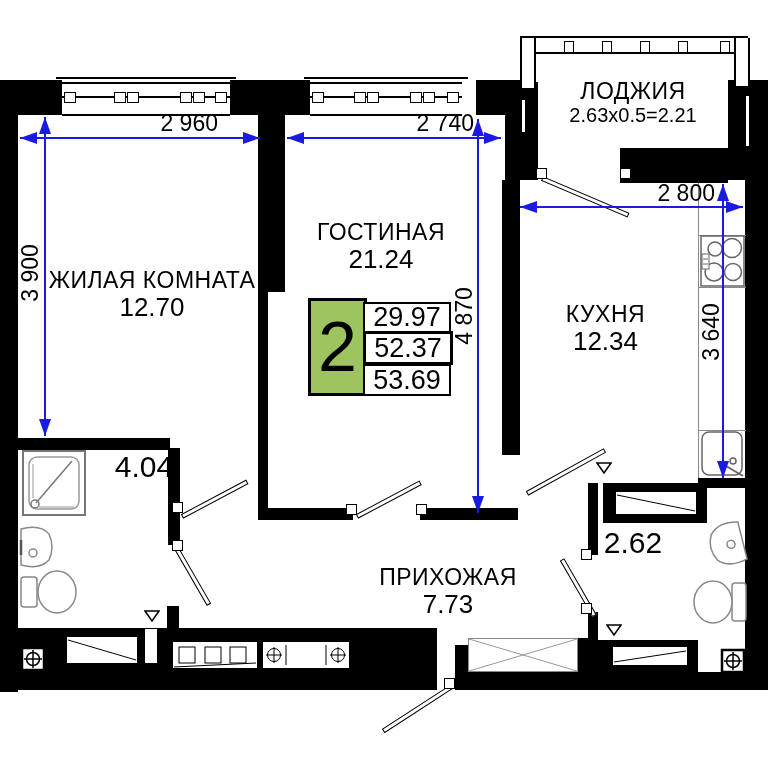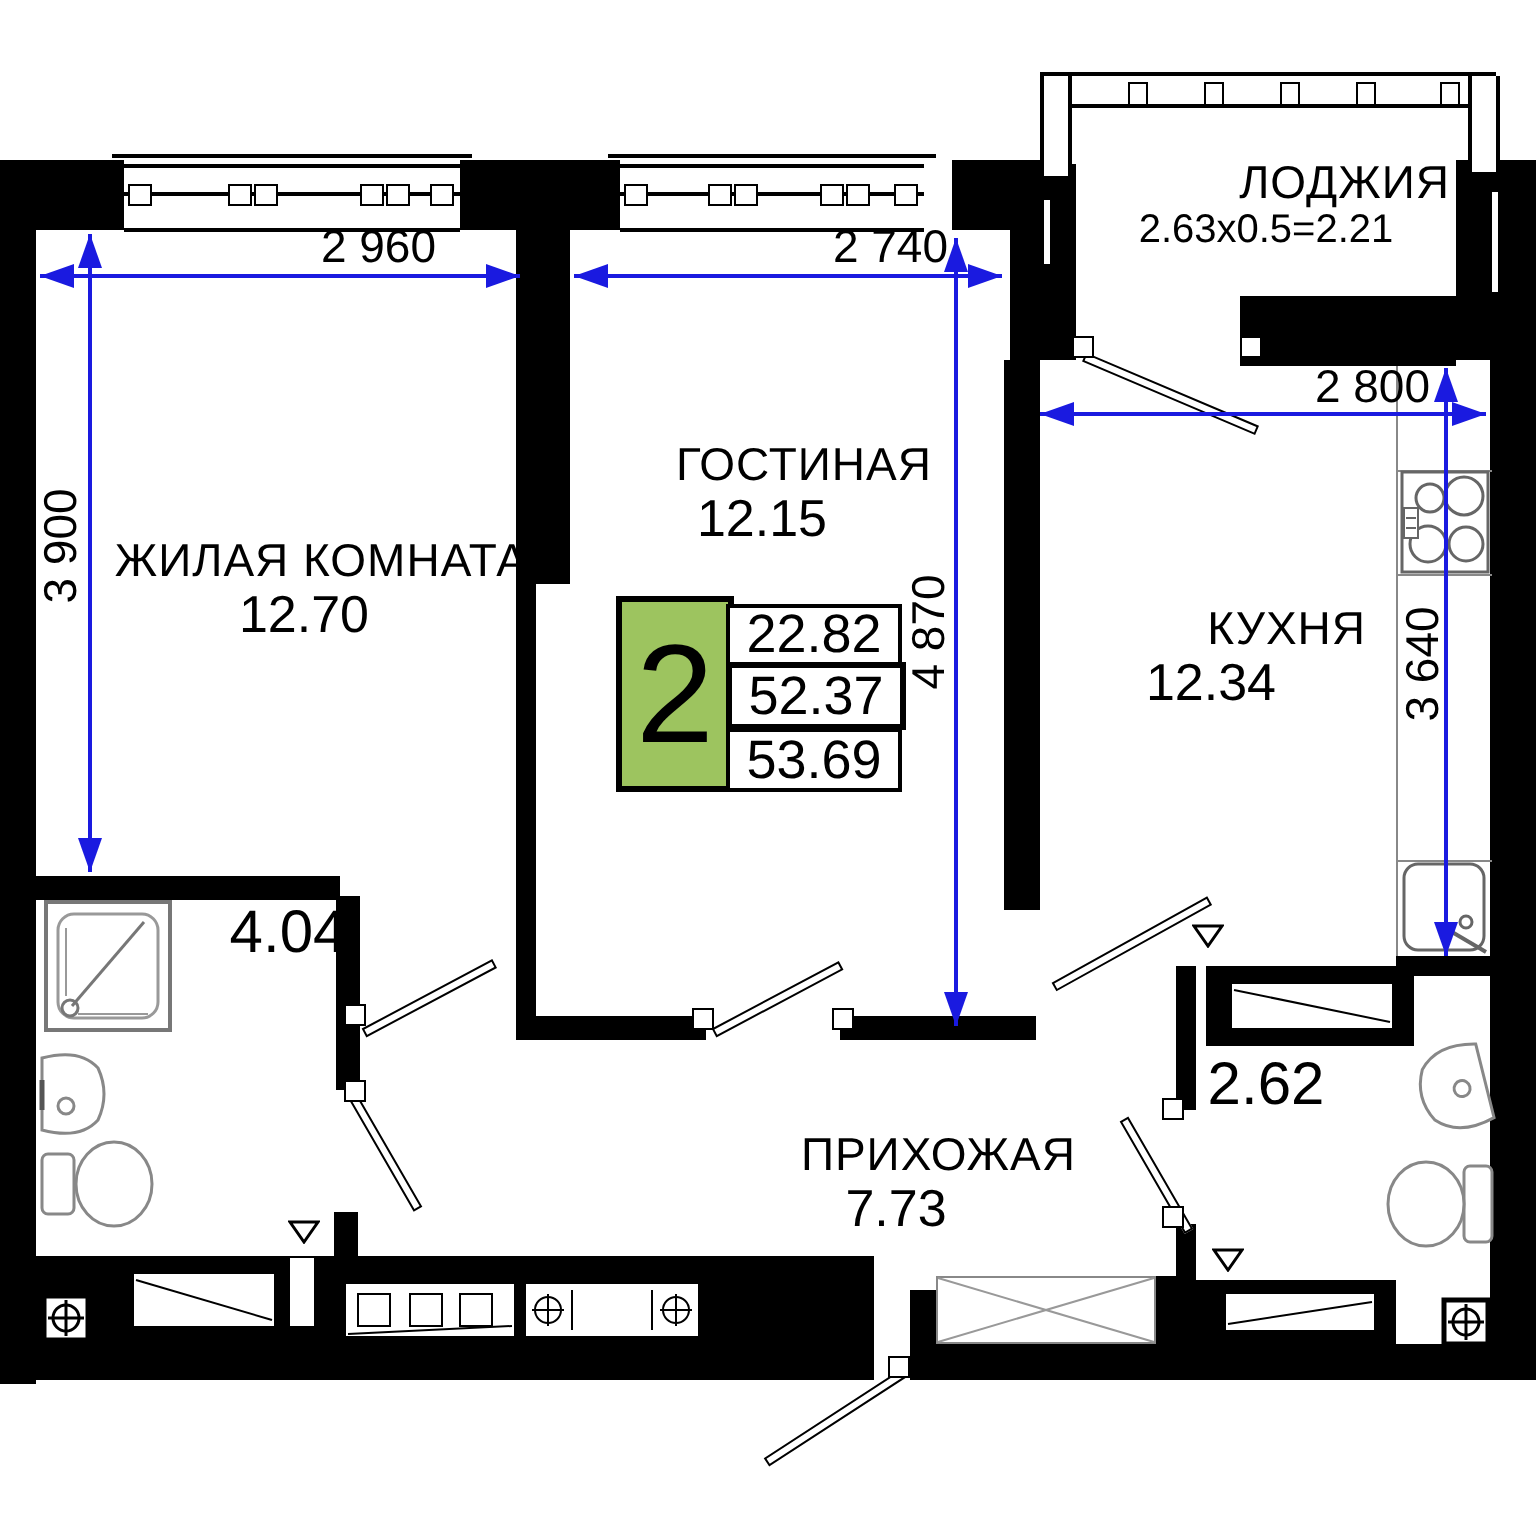--- a/index.html
+++ b/index.html
@@ -8,7 +8,7 @@
   .w{position:absolute;background:#000;display:block;}
   .white{position:absolute;background:#fff;display:block;}
   .lbl{position:absolute;text-align:center;line-height:1.15;}
-  .rname{font-size:23px;letter-spacing:.5px;text-align:right;}
+  .rname{font-size:23px;letter-spacing:.5px;}
   .rarea{font-size:26px;}
   .big{font-size:30px;}
   .dim{position:absolute;background:#1a1ae0;}

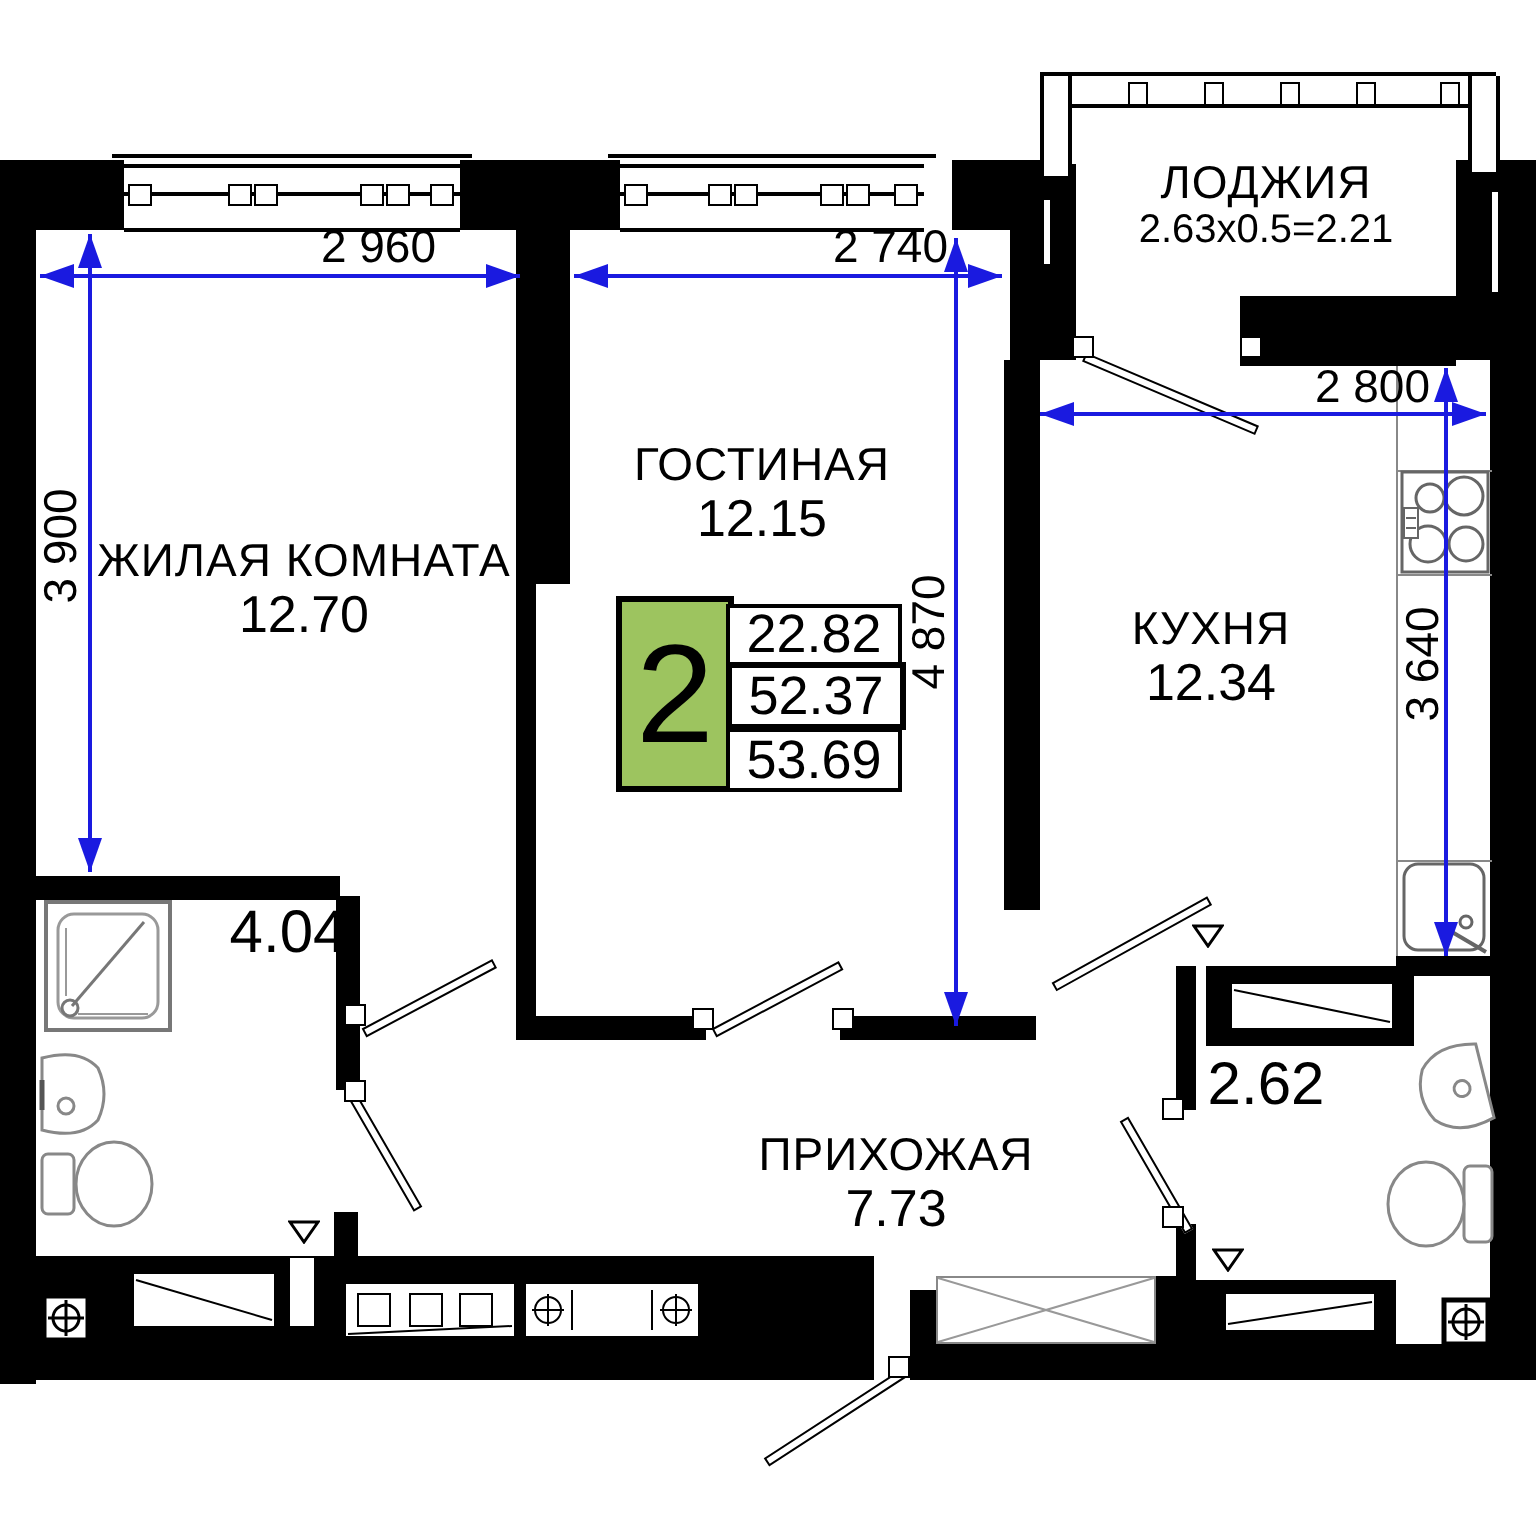--- a/index.html
+++ b/index.html
@@ -269,7 +269,7 @@
   </div>
   <div class="lbl" style="left:296px;top:219px;width:170px">
     <div class="rname">ГОСТИНАЯ</div>
-    <div class="rarea">12.15</div>
+    <div class="rarea">21.24</div>
   </div>
   <div class="lbl" style="left:528px;top:301px;width:155px">
     <div class="rname">КУХНЯ</div>

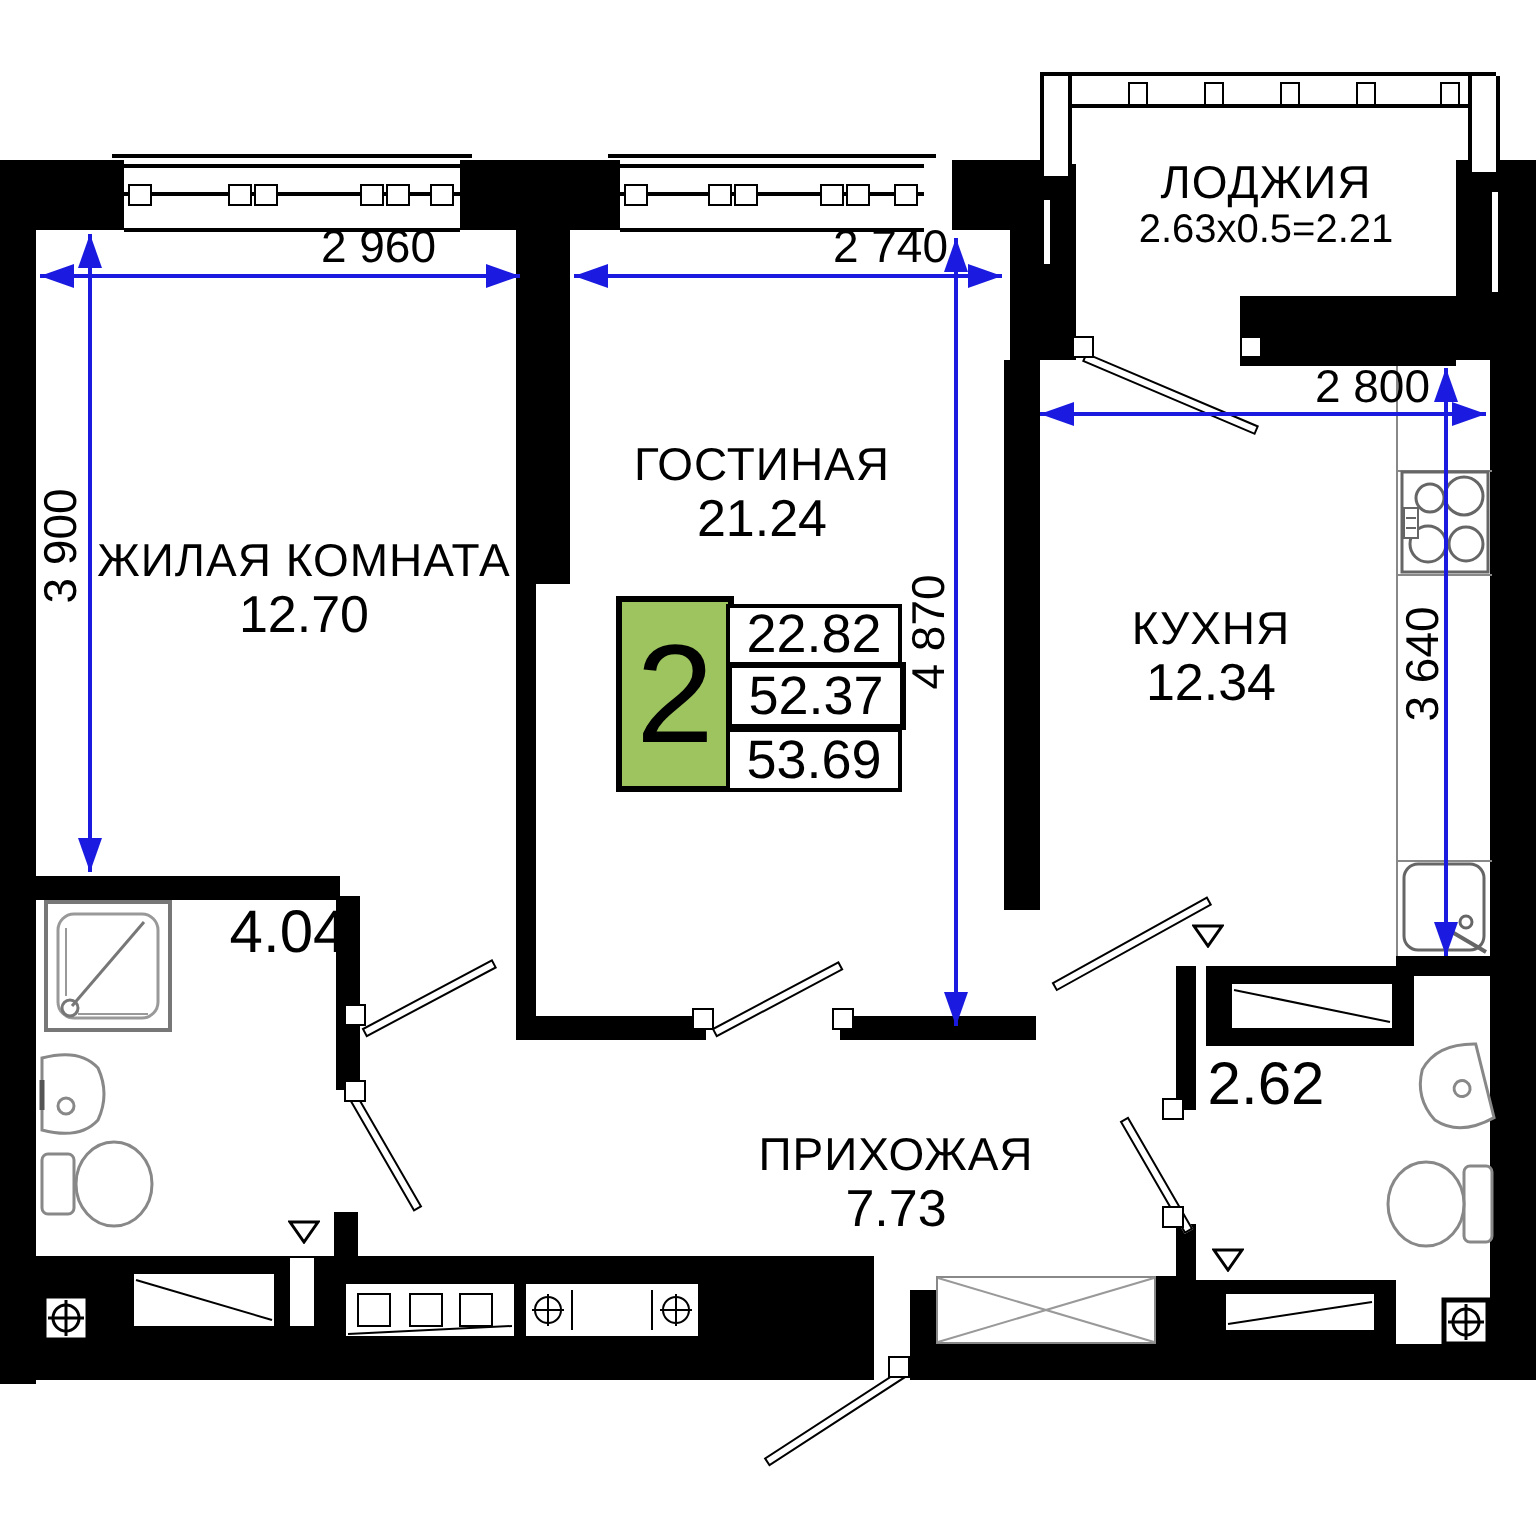--- a/index.html
+++ b/index.html
@@ -287,7 +287,7 @@
   <div class="lbl big" style="left:598px;top:526px;width:70px">2.62</div>
 
   <div id="infobox-green">2</div>
-  <div class="cell" style="top:302px;height:27px;line-height:27px">22.82</div>
+  <div class="cell" style="top:302px;height:27px;line-height:27px">29.97</div>
   <div class="cell" style="top:331px;height:28px;line-height:28px;border-width:3px">52.37</div>
   <div class="cell" style="top:364px;height:28px;line-height:28px">53.69</div>
 

